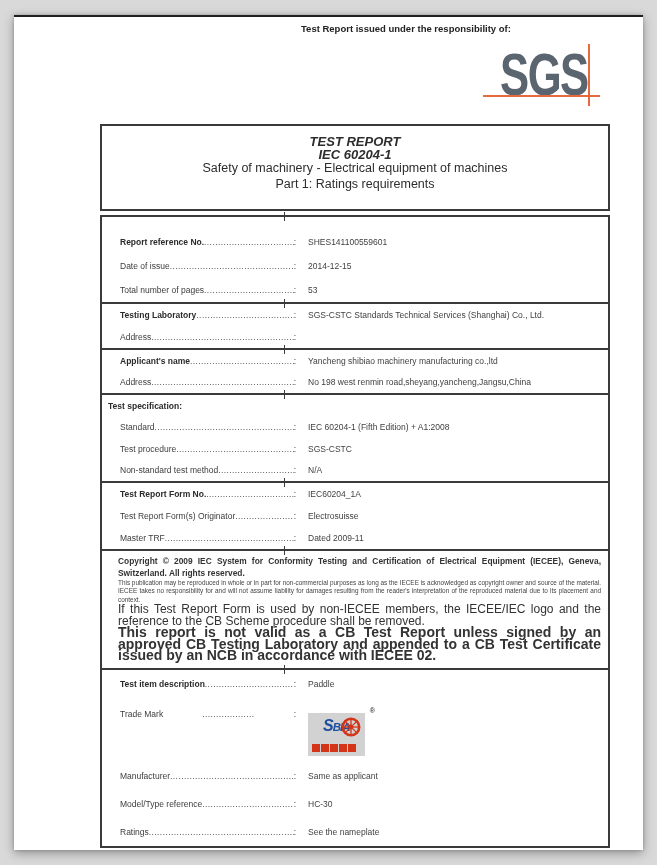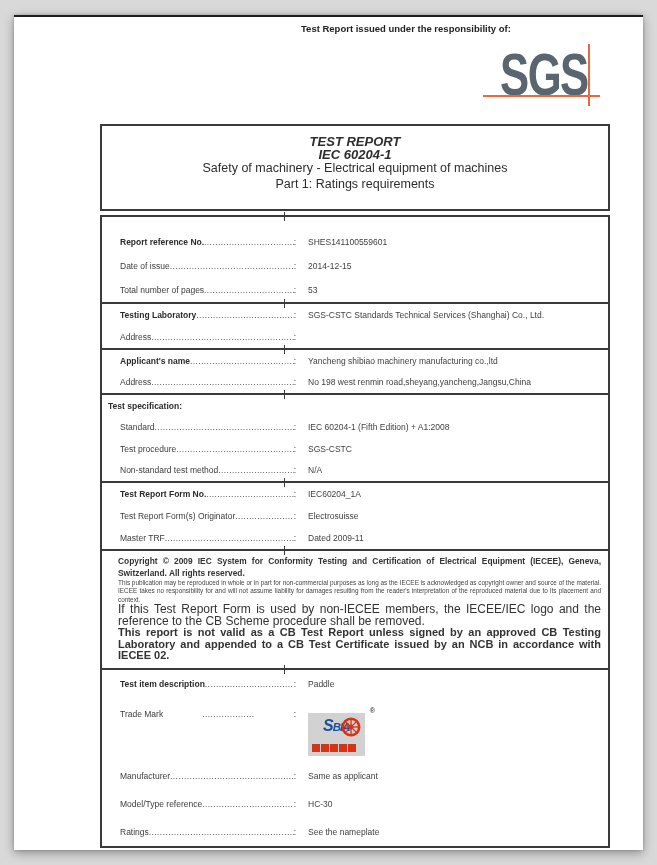--- a/index.html
+++ b/index.html
@@ -43,7 +43,7 @@
   .copy .p1{font-size:8.4px;font-weight:bold;line-height:11.5px;}
   .copy .p2{font-size:6.4px;line-height:8.4px;color:#444;}
   .copy .p3{font-size:12px;line-height:11.5px;}
-  .copy .p4{font-size:11px;font-weight:bold;line-height:11.5px;}
+  .copy .p4{font-size:14px;font-weight:bold;line-height:11.5px;}
 
   
   .row-tm{min-height:64px;align-items:flex-start;}

